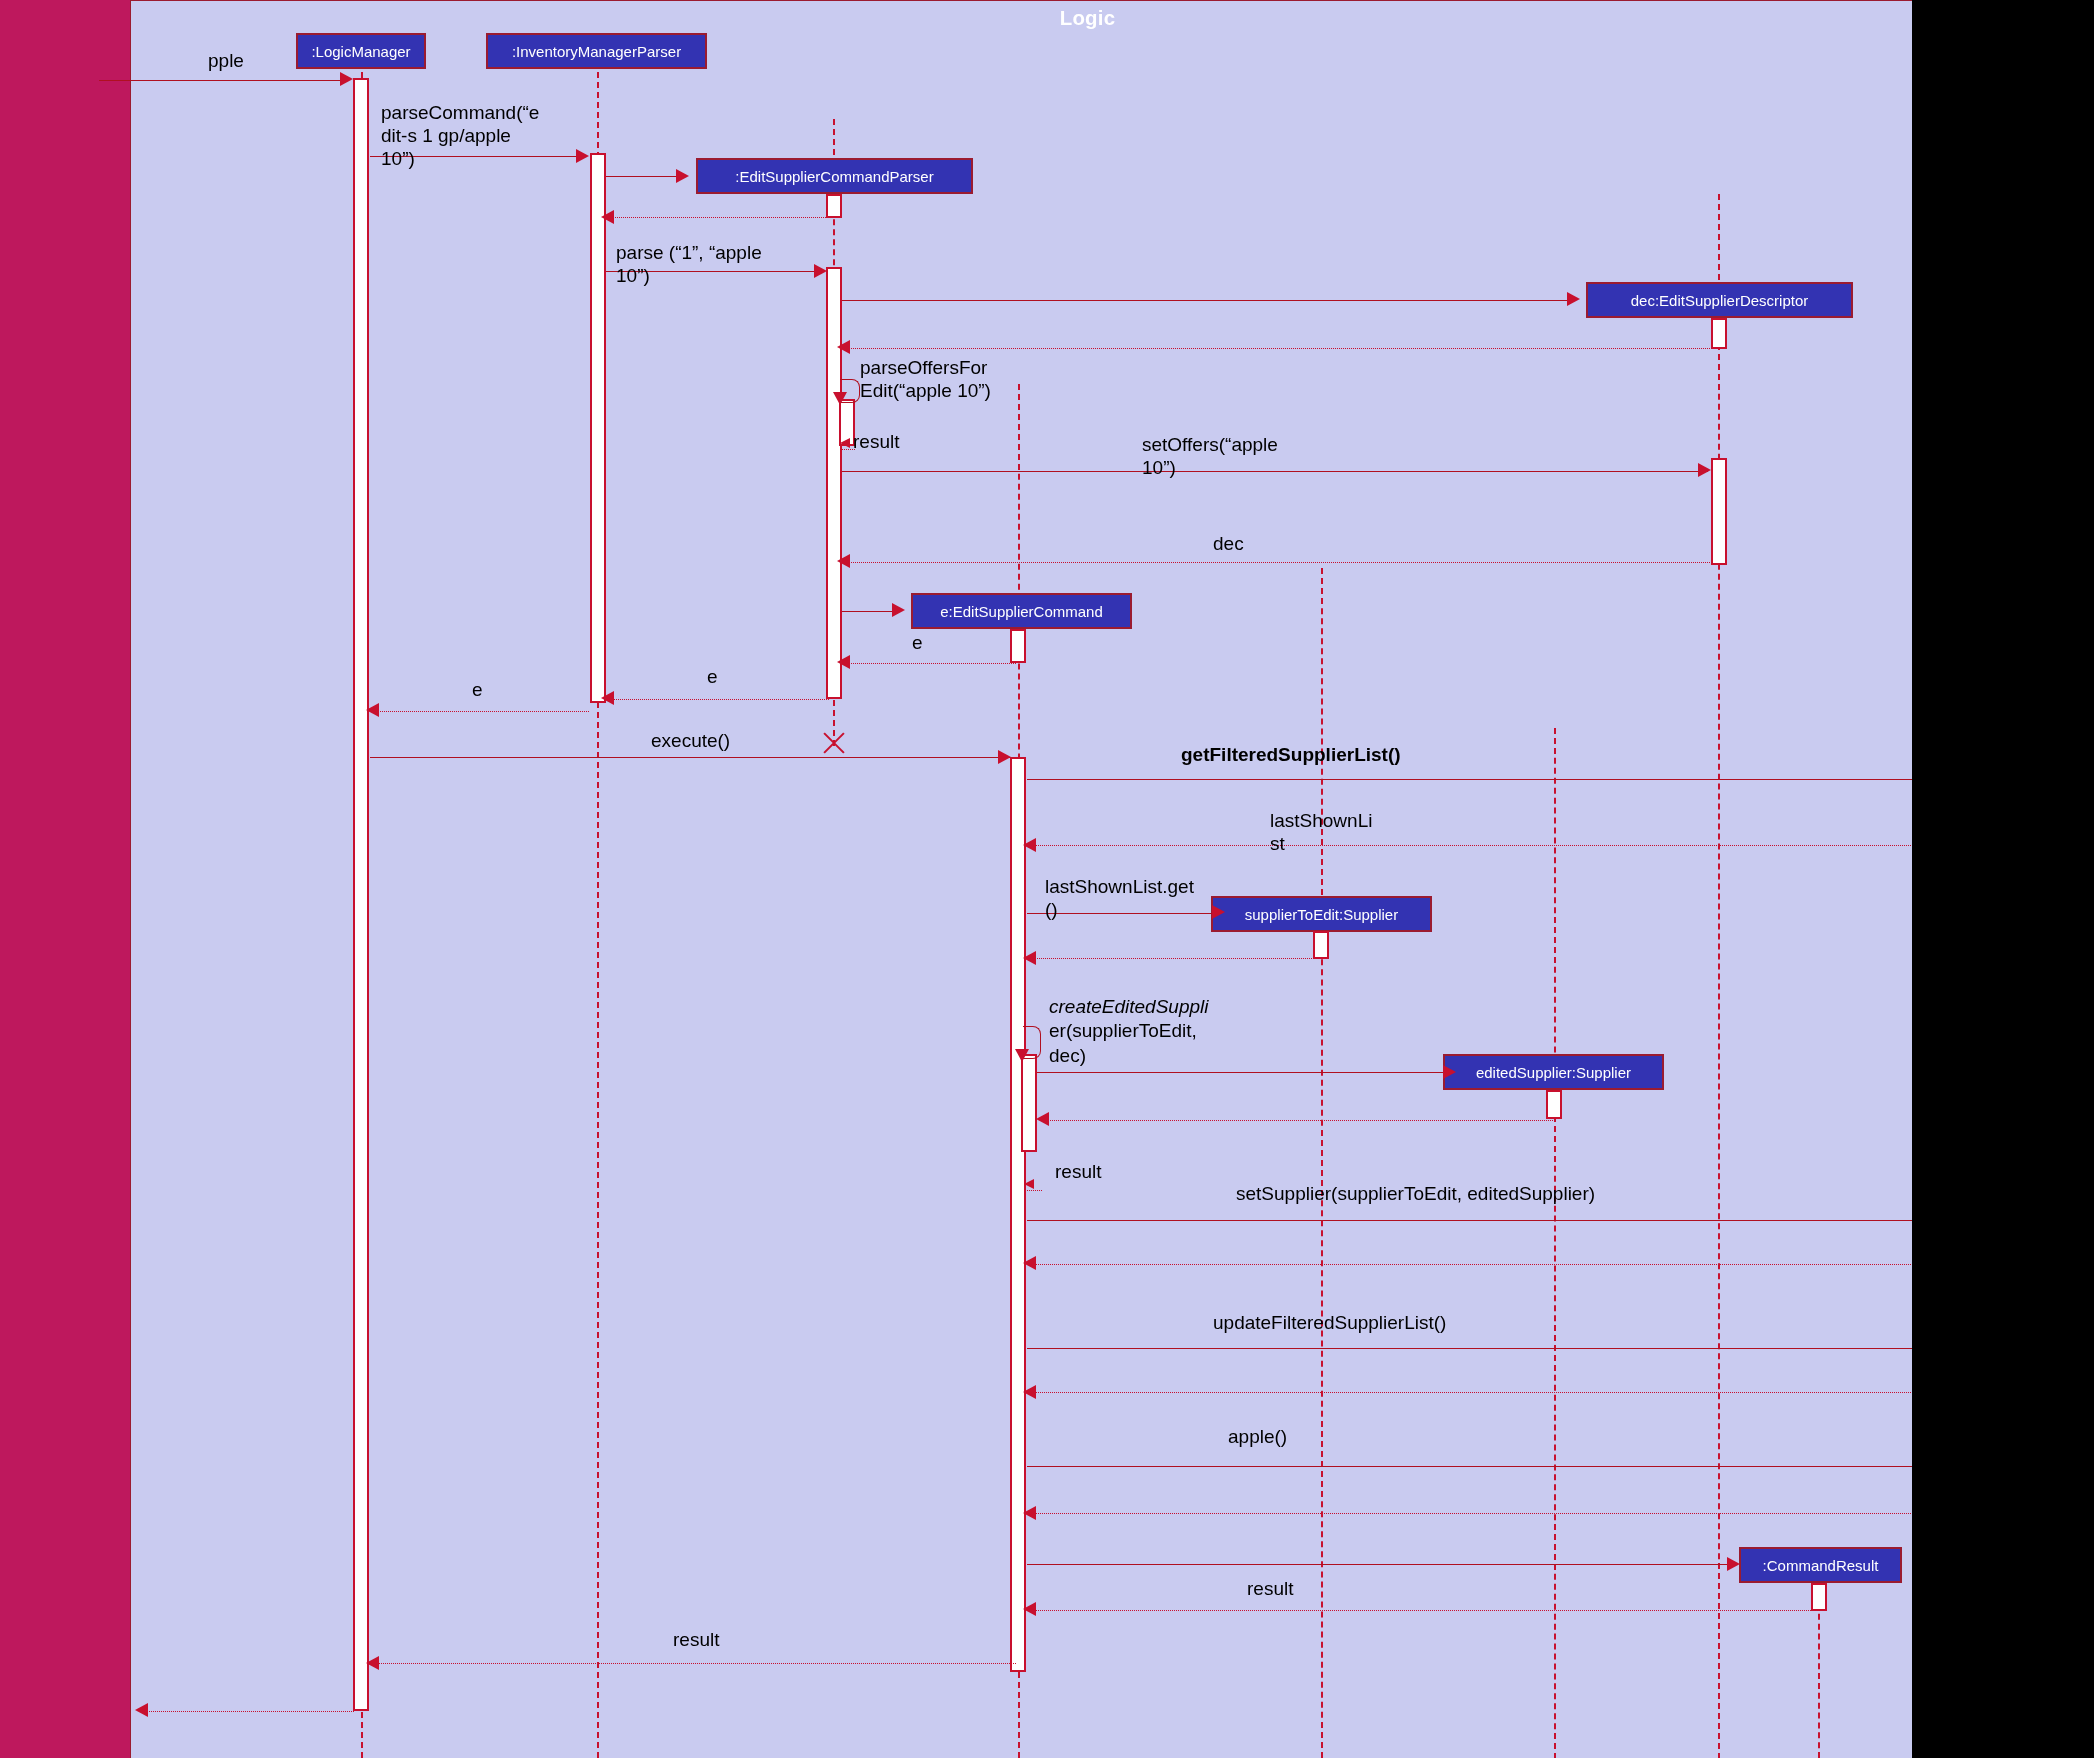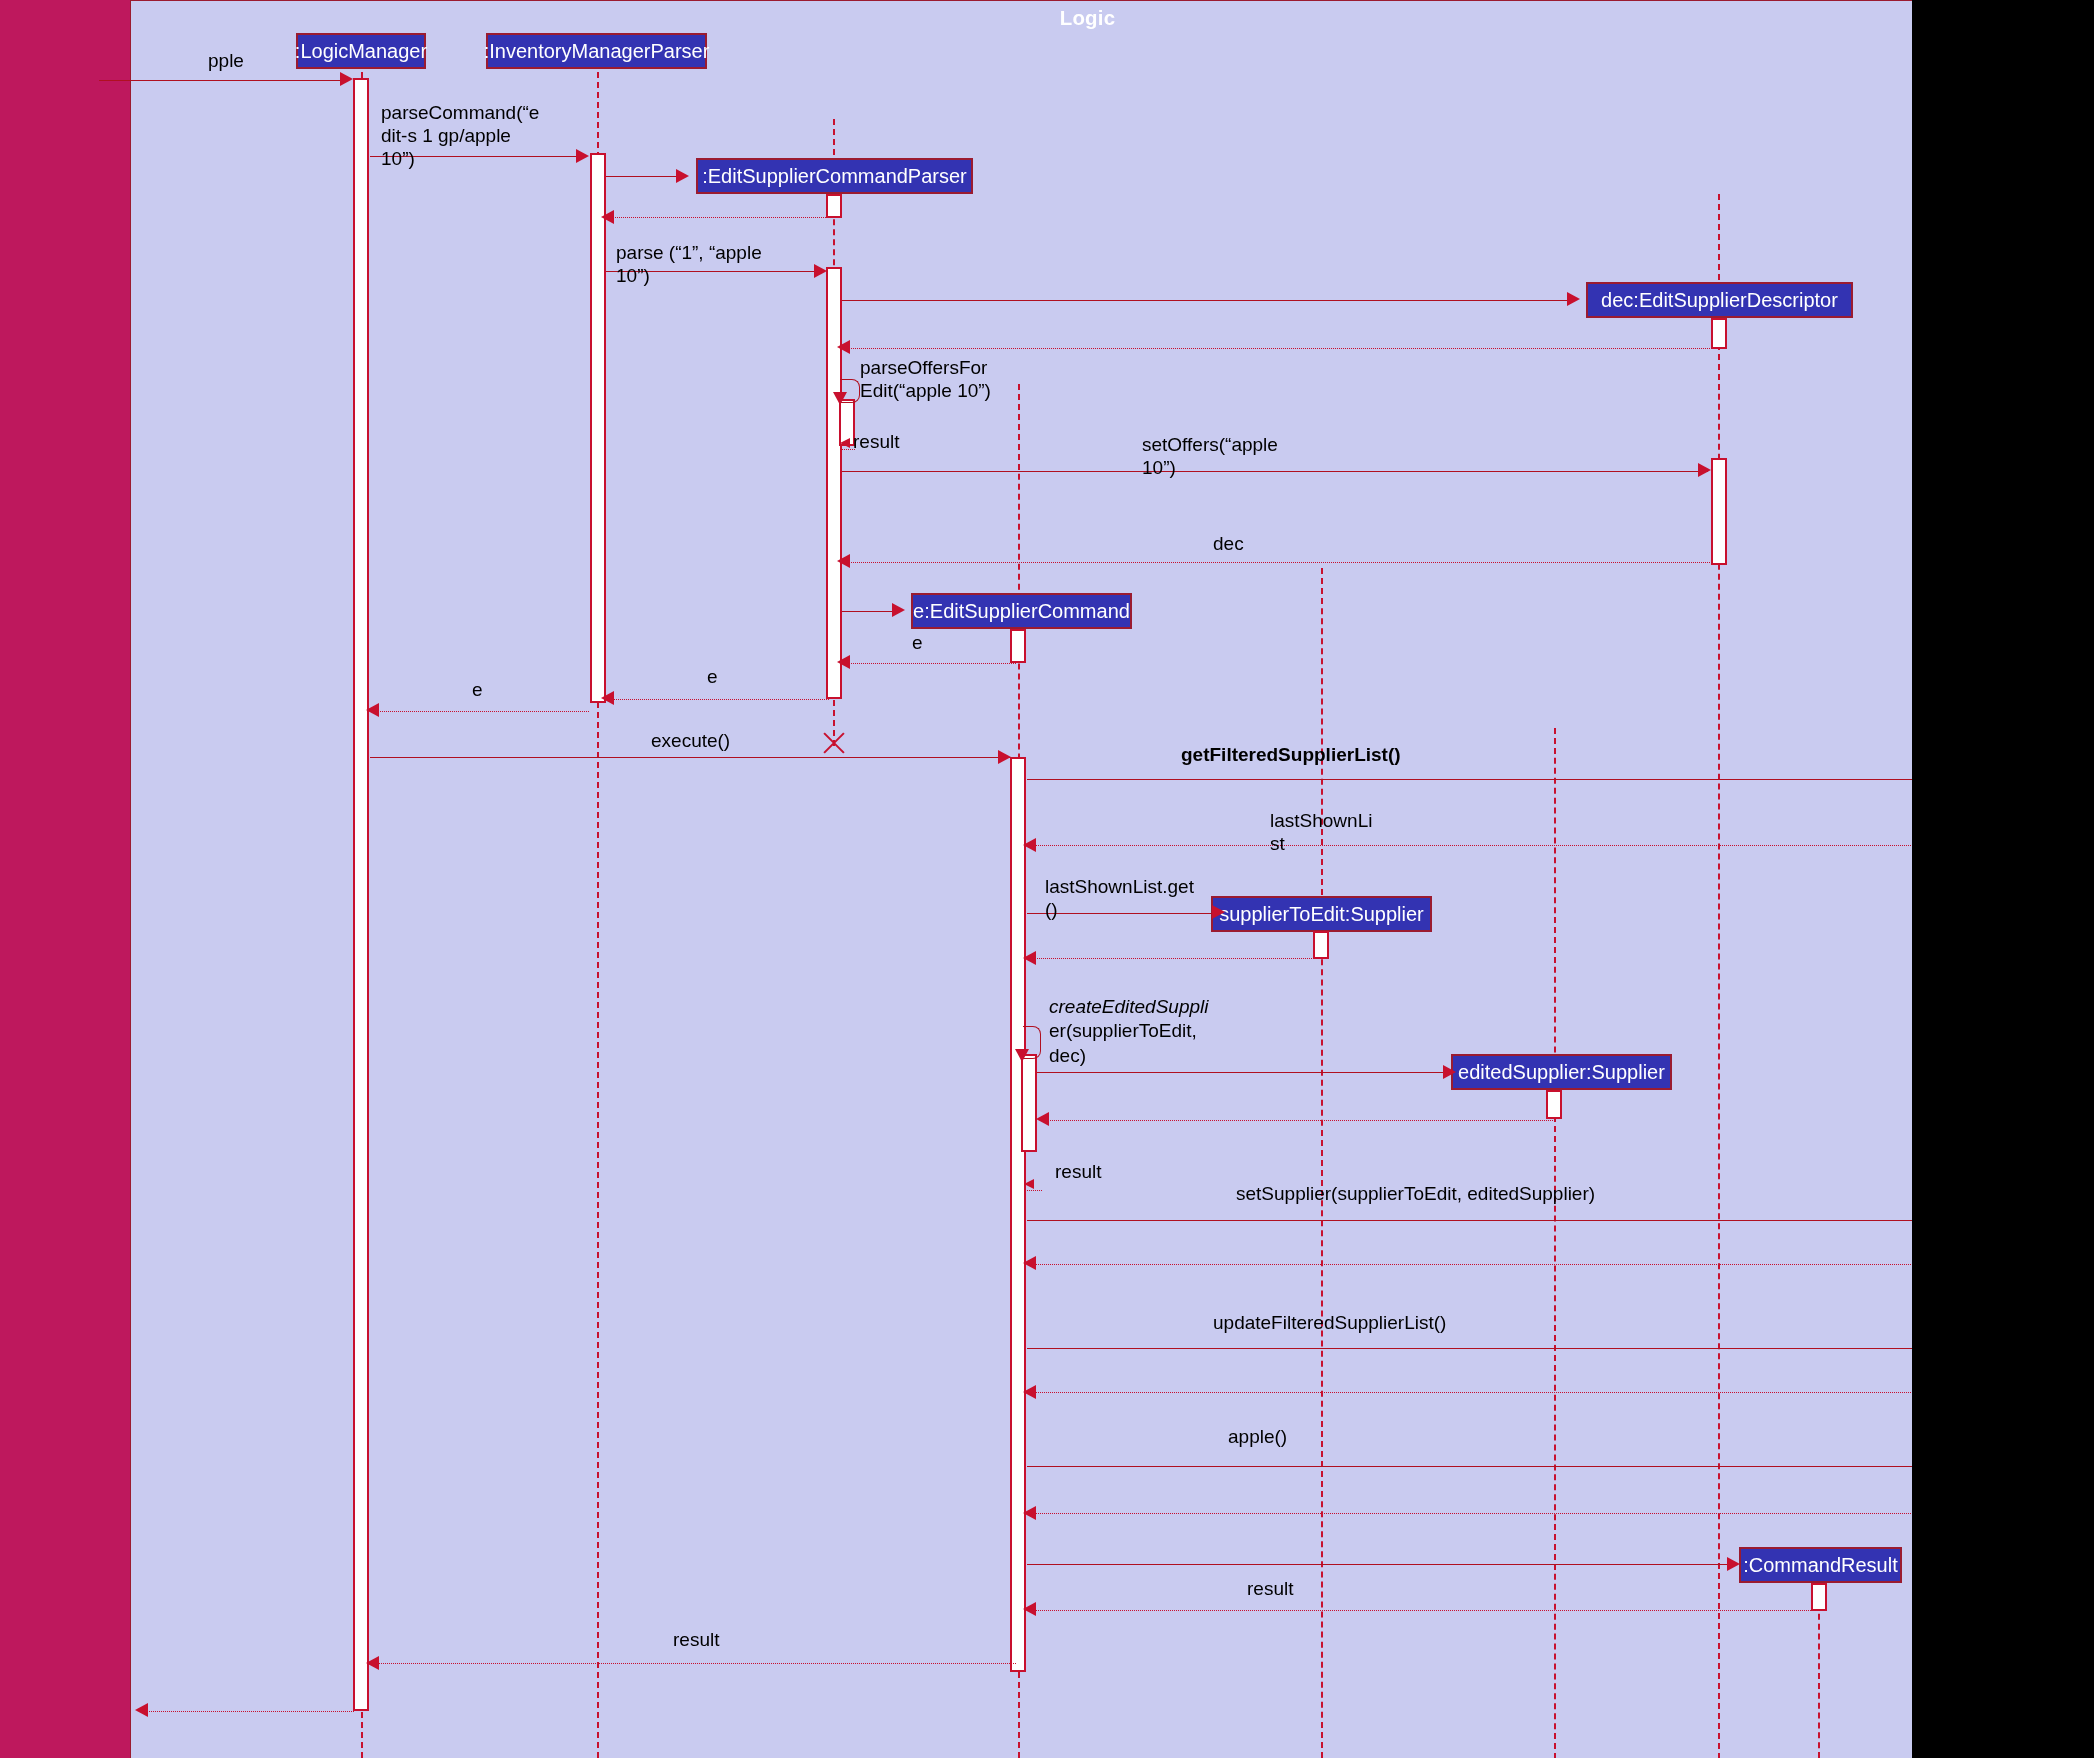--- a/index.html
+++ b/index.html
@@ -29,7 +29,7 @@
   .participant{
     position:absolute;box-sizing:border-box;
     background:#3333b2;border:2.4px solid #9b1b30;
-    color:#ffffff;font-size:20px;
+    color:#ffffff;font-size:15px;
     display:flex;align-items:center;justify-content:center;
     white-space:nowrap;
   }

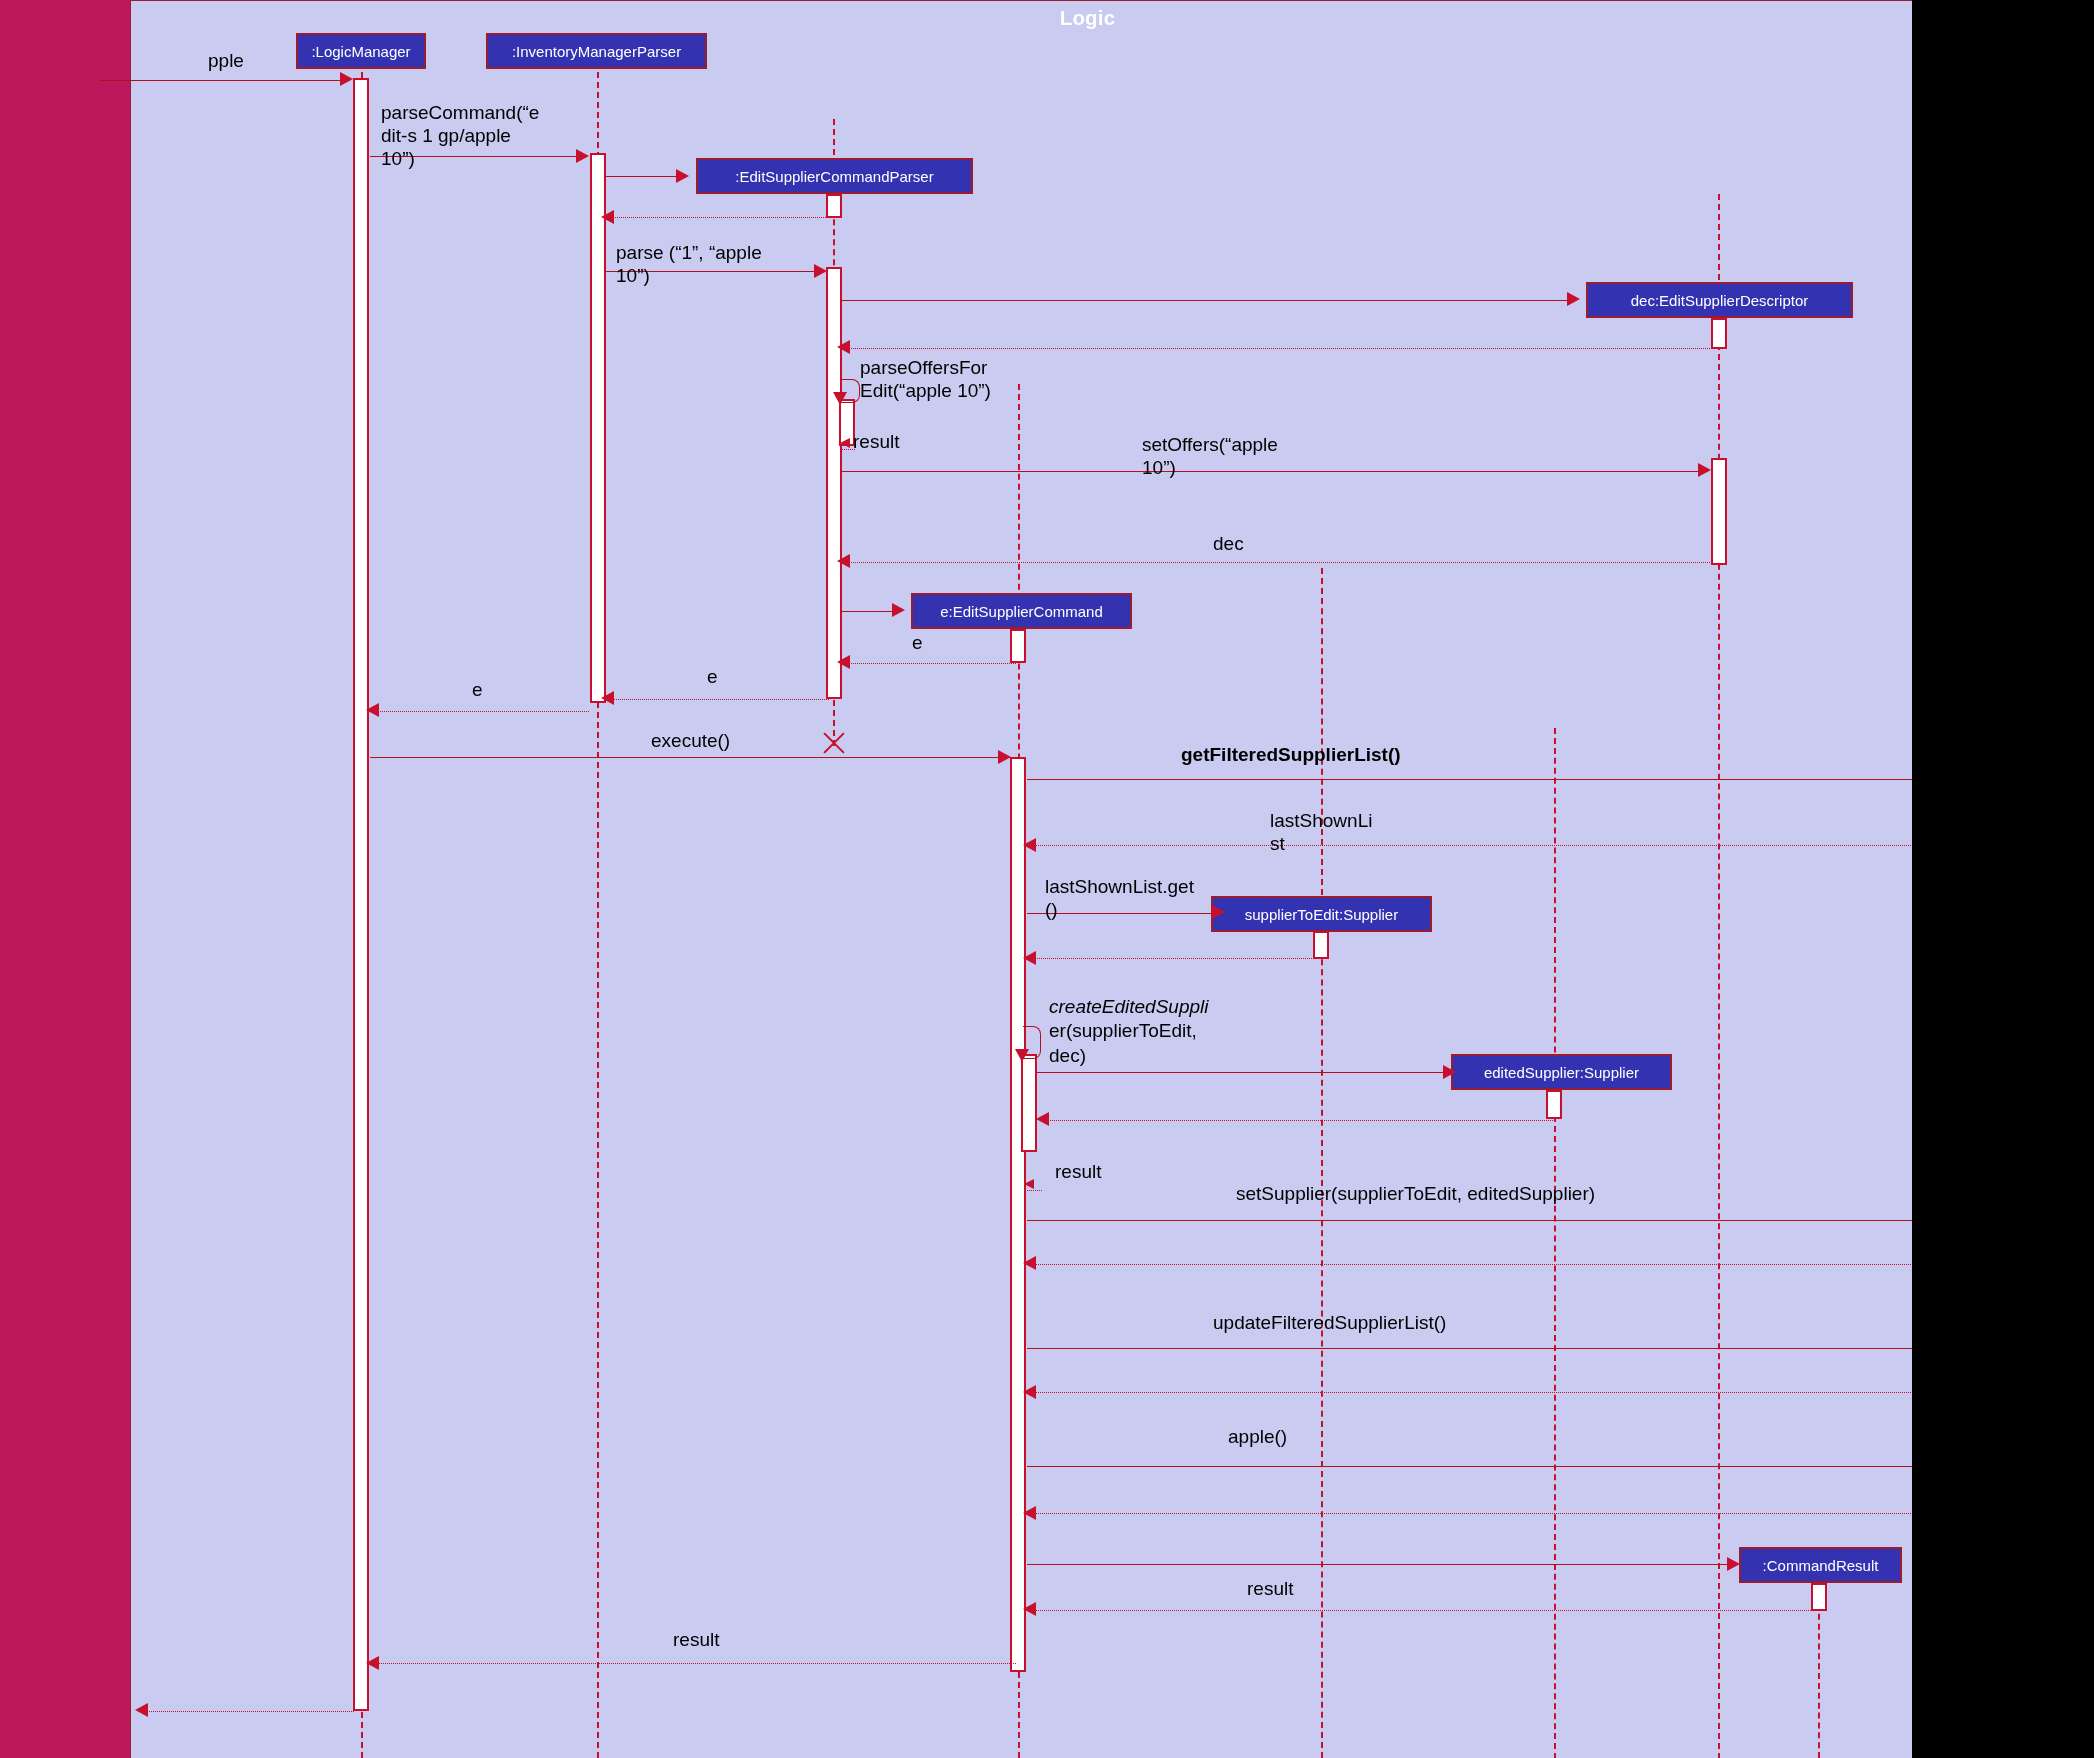--- a/index.html
+++ b/index.html
@@ -124,7 +124,7 @@
   <div class="participant" style="left:1211px;top:896px;width:221px;height:36px;">
     <span>supplierToEdit:Supplier</span>
   </div>
-  <div class="participant" style="left:1443px;top:1054px;width:221px;height:36px;margin-left:8px;">
+  <div class="participant" style="left:1443px;top:1054px;width:221px;height:36px;">
     <span>editedSupplier:Supplier</span>
   </div>
   <div class="participant" style="left:1739px;top:1547px;width:163px;height:36px;">

